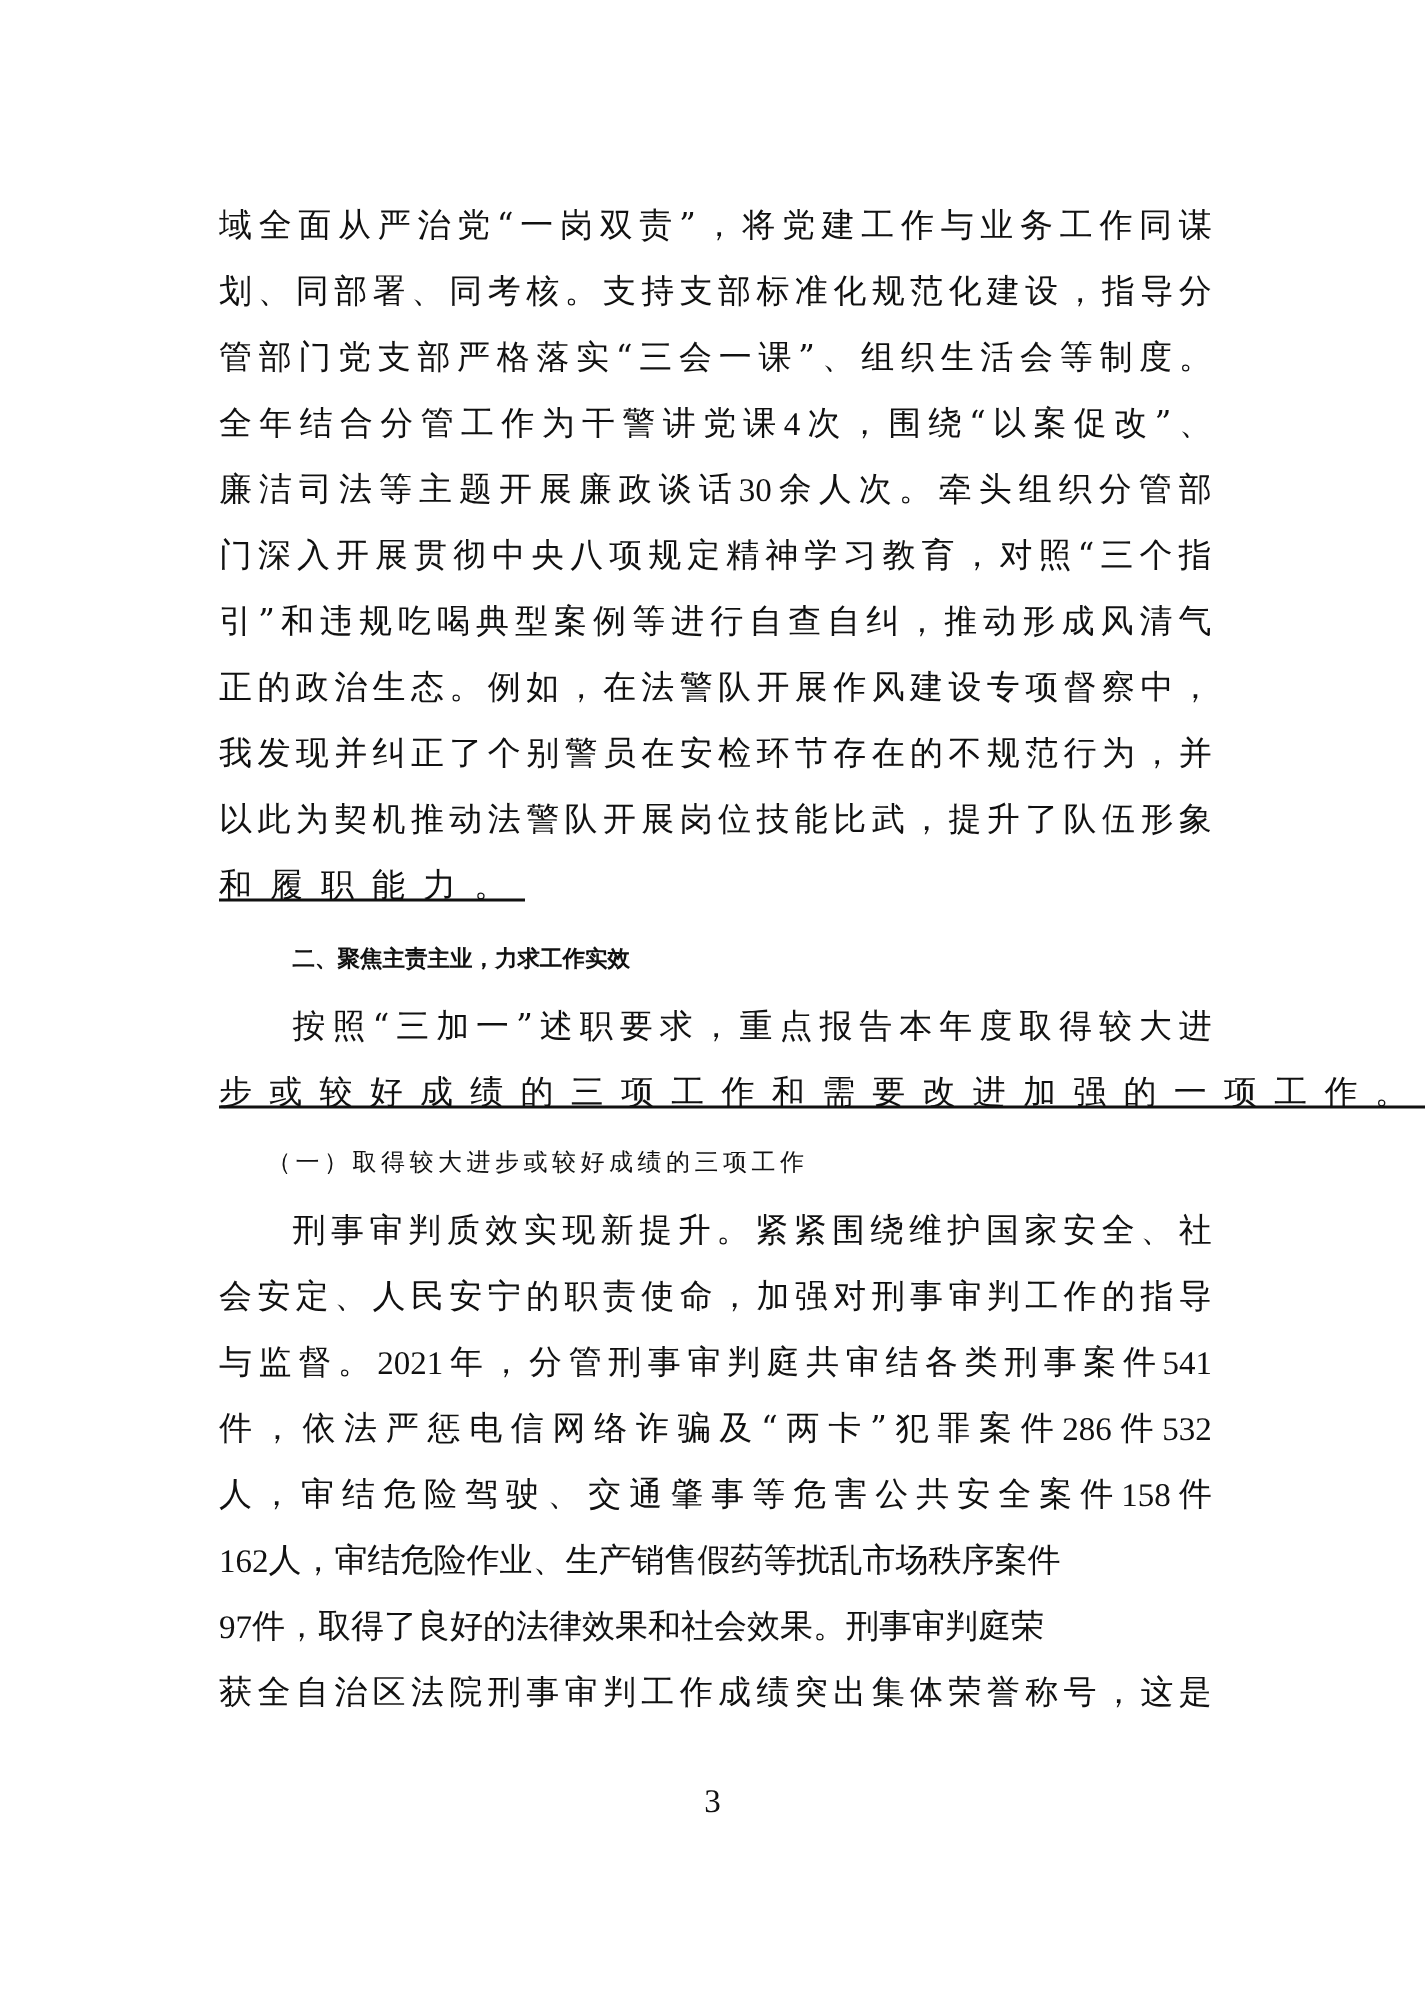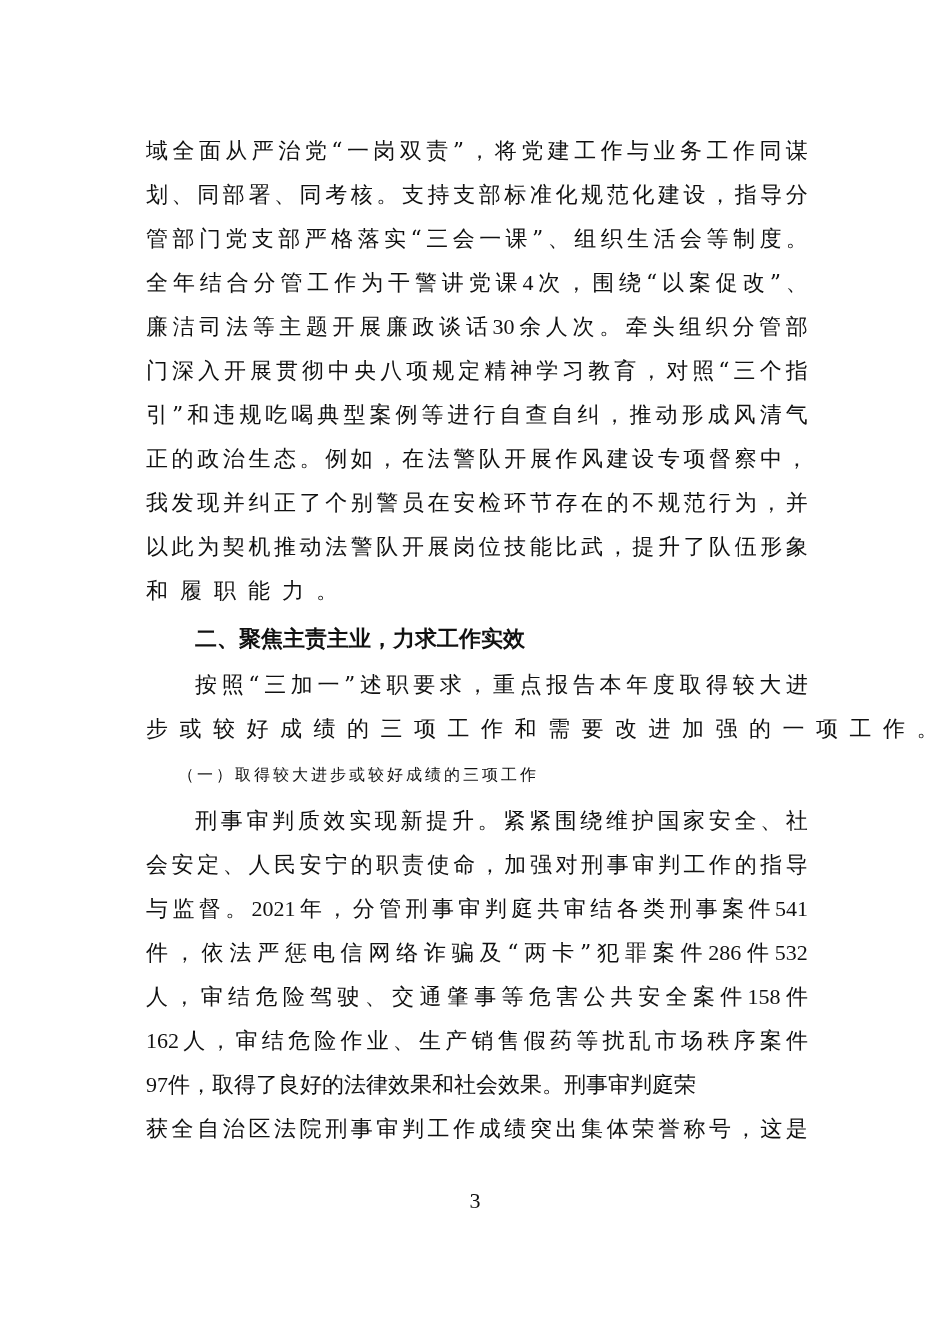--- a/index.html
+++ b/index.html
@@ -18,7 +18,7 @@
     text-align: justify;
     text-align-last: justify;
   }
-  .line.last { text-align-last: left; }
+  .line.last { text-align-last: left; text-decoration: underline; }
   .line.indent { left: 195px; width: 613px; }
   .heading {
     position: absolute;

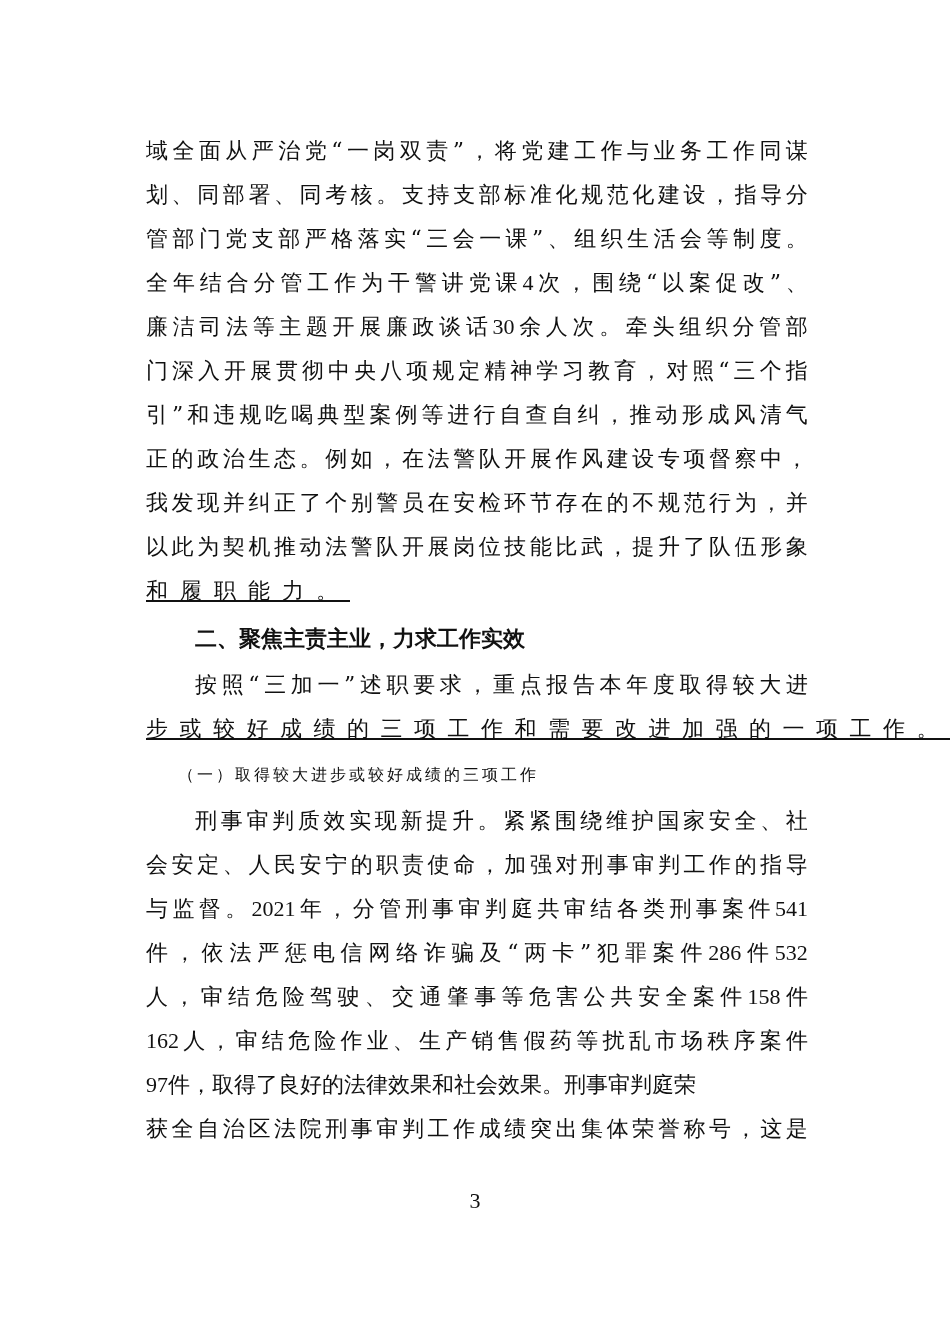--- a/index.html
+++ b/index.html
@@ -26,7 +26,7 @@
     height: 30px;
     line-height: 30px;
     font-family: "DejaVu Sans", "Liberation Sans", sans-serif;
-    font-size: 22px;
+    font-size: 15px;
     font-weight: bold;
     color: #111;
     white-space: nowrap;

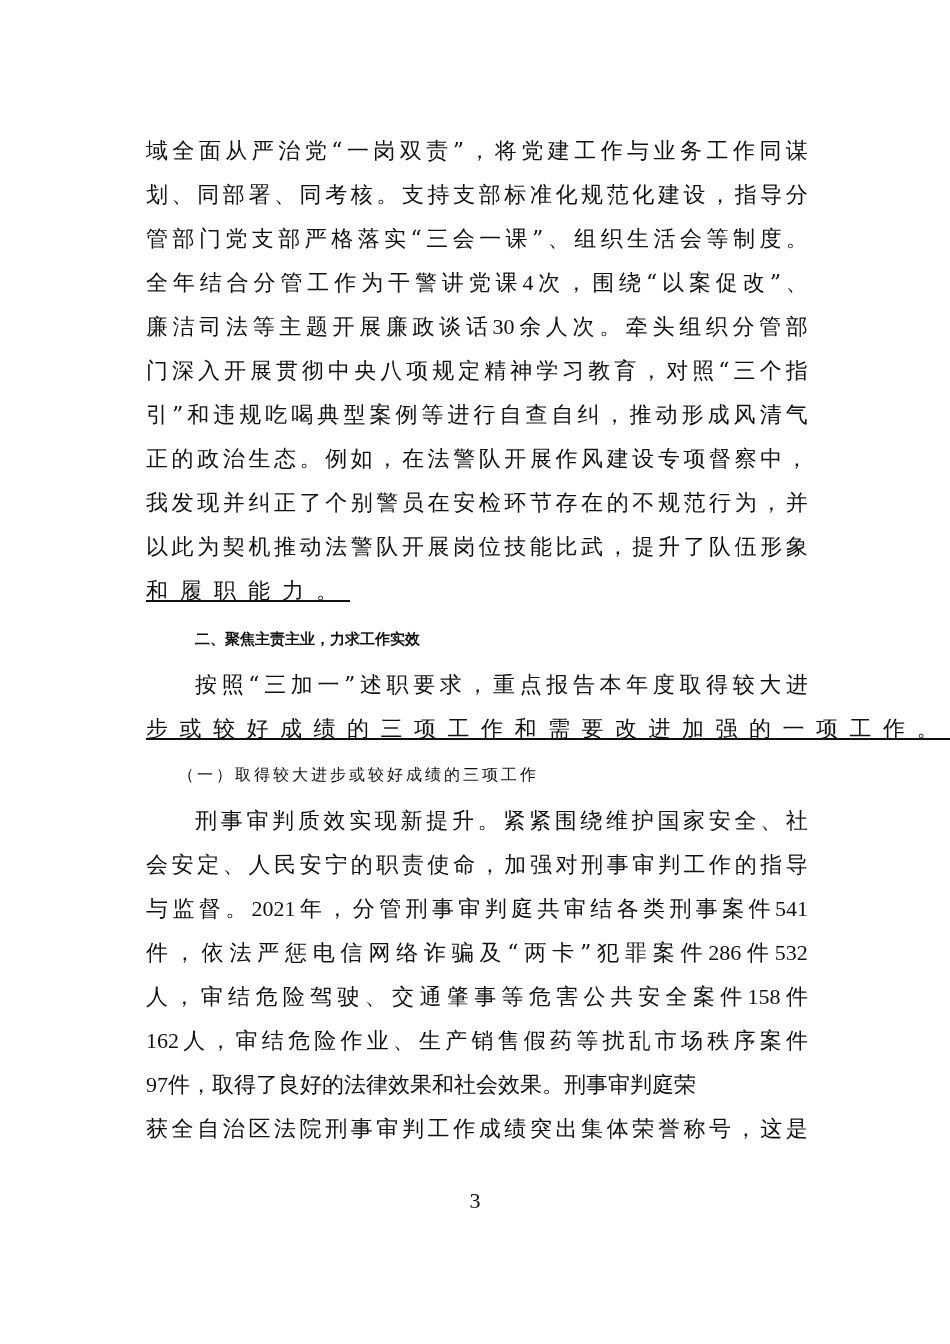--- a/index.html
+++ b/index.html
@@ -502,7 +502,7 @@
       <span style="font-family: &quot;Liberation Serif&quot;, serif;">158</span>
       <span>件</span>
     </div>
-  <div class="line" style="top: 1026px; display: flex; justify-content: space-between;">
+  <div class="line" style="top: 1026px; display: flex; ">
       <span style="font-family: &quot;Liberation Serif&quot;, serif;">162</span>
       <span>人</span>
       <span>，</span>

